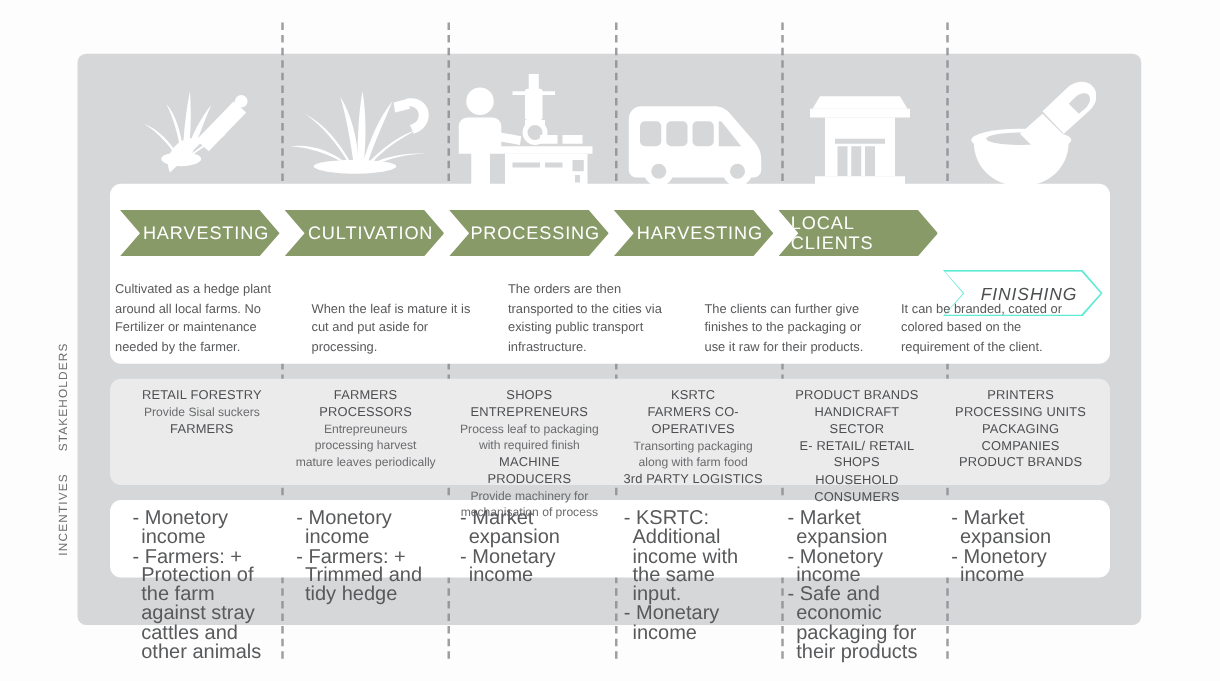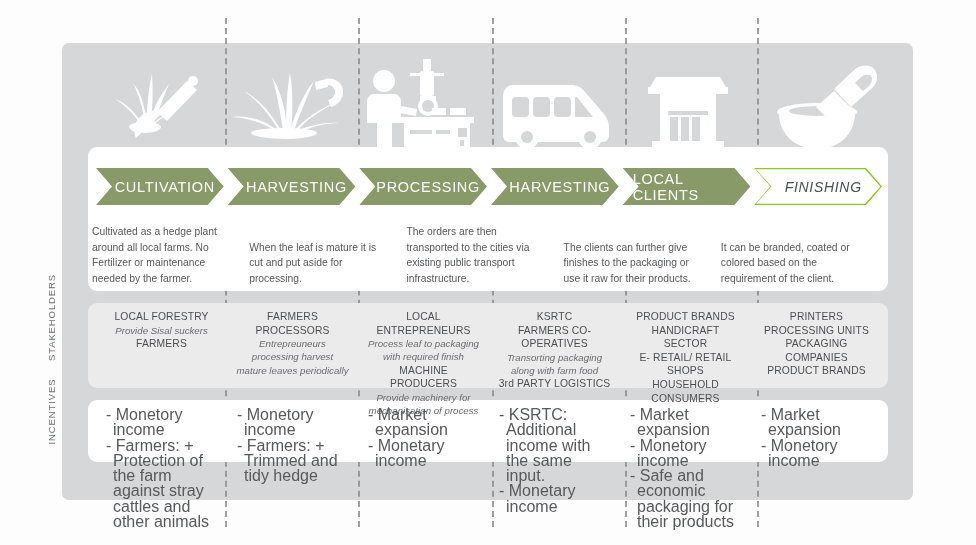--- a/index.html
+++ b/index.html
@@ -287,10 +287,10 @@
 
 <div id="arrows">
   <div class="arrow">
+    <span>HARVESTING</span>
+  </div>
+  <div class="arrow">
     <span>CULTIVATION</span>
-  </div>
-  <div class="arrow">
-    <span>HARVESTING</span>
   </div>
   <div class="arrow">
     <span>PROCESSING</span>

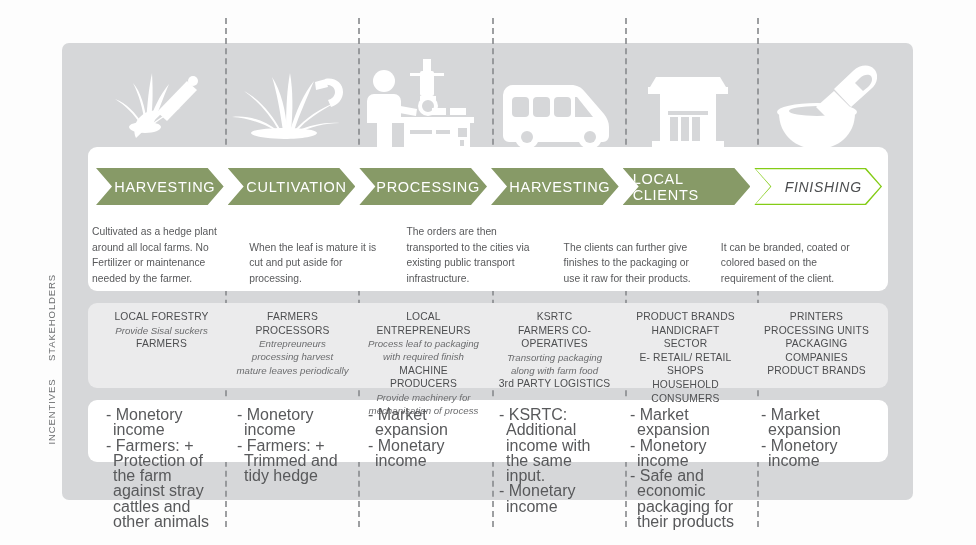--- a/index.html
+++ b/index.html
@@ -97,10 +97,11 @@
   .arrow:last-child{margin-right:0;}
   .arrow span{position:relative;z-index:2;padding-left:10px;}
   .arrow.outline{
-    background:#84cc16;
+    background:#5eead4;
     color:#4c4e50;
     font-style:italic;
     font-size:14px;
+    margin-top:48px;
   }
   .arrow.outline .inner{
     position:absolute;

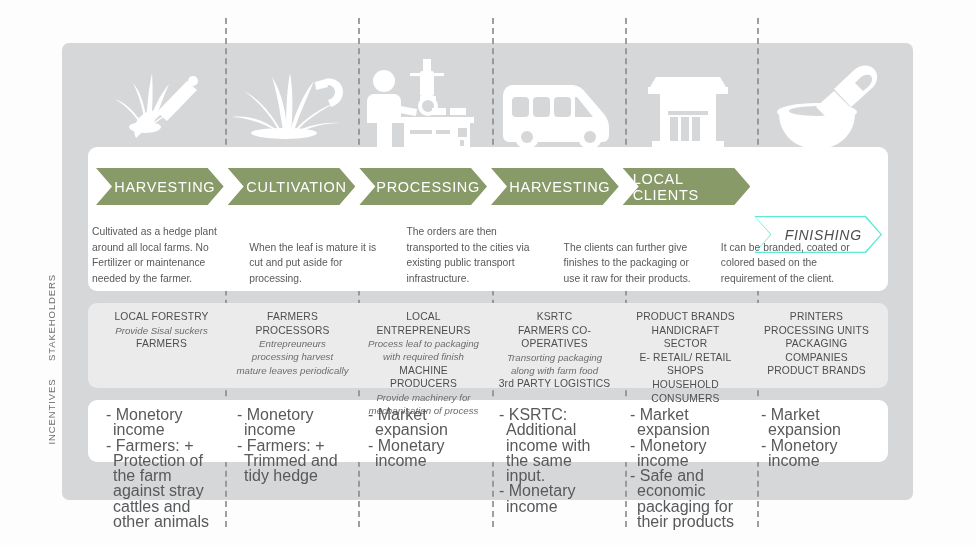--- a/index.html
+++ b/index.html
@@ -318,7 +318,7 @@
 
 <div id="stakes">
   <div class="stake-cell">
-      <div class="org">LOCAL FORESTRY</div>
+      <div class="org">RETAIL FORESTRY</div>
       <div class="role">Provide Sisal suckers</div>
       <div class="org">FARMERS</div>
     </div>

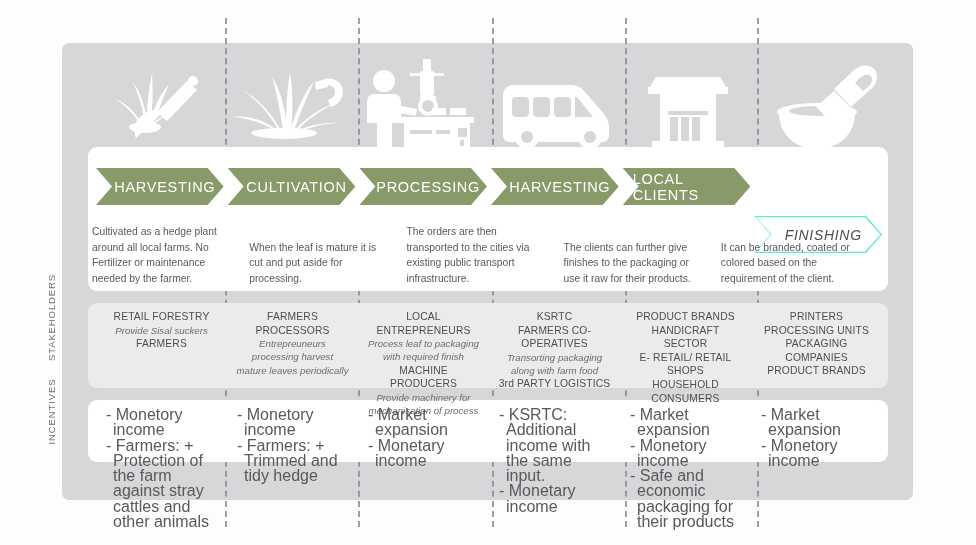--- a/index.html
+++ b/index.html
@@ -328,7 +328,7 @@
       <div class="role">Entrepreuneurs processing harvest mature leaves periodically</div>
     </div>
   <div class="stake-cell">
-      <div class="org">LOCAL ENTREPRENEURS</div>
+      <div class="org">SHOPS ENTREPRENEURS</div>
       <div class="role">Process leaf to packaging with required finish</div>
       <div class="org">MACHINE PRODUCERS</div>
       <div class="role">Provide machinery for mechanisation of process</div>

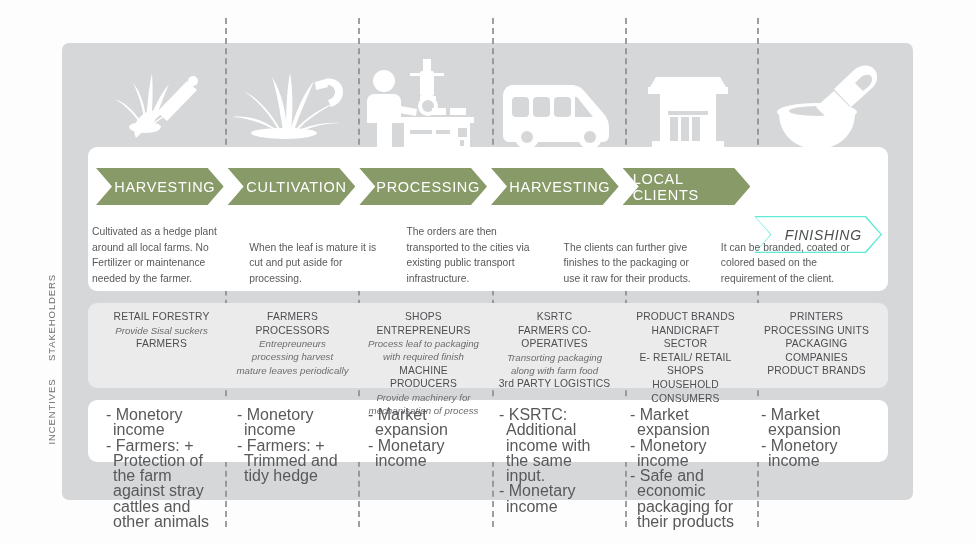--- a/index.html
+++ b/index.html
@@ -145,7 +145,6 @@
   }
   .stake-cell .role{
     font-size:9.7px;
-    font-style:italic;
     color:#6b6c6e;
     line-height:13.2px;
   }

